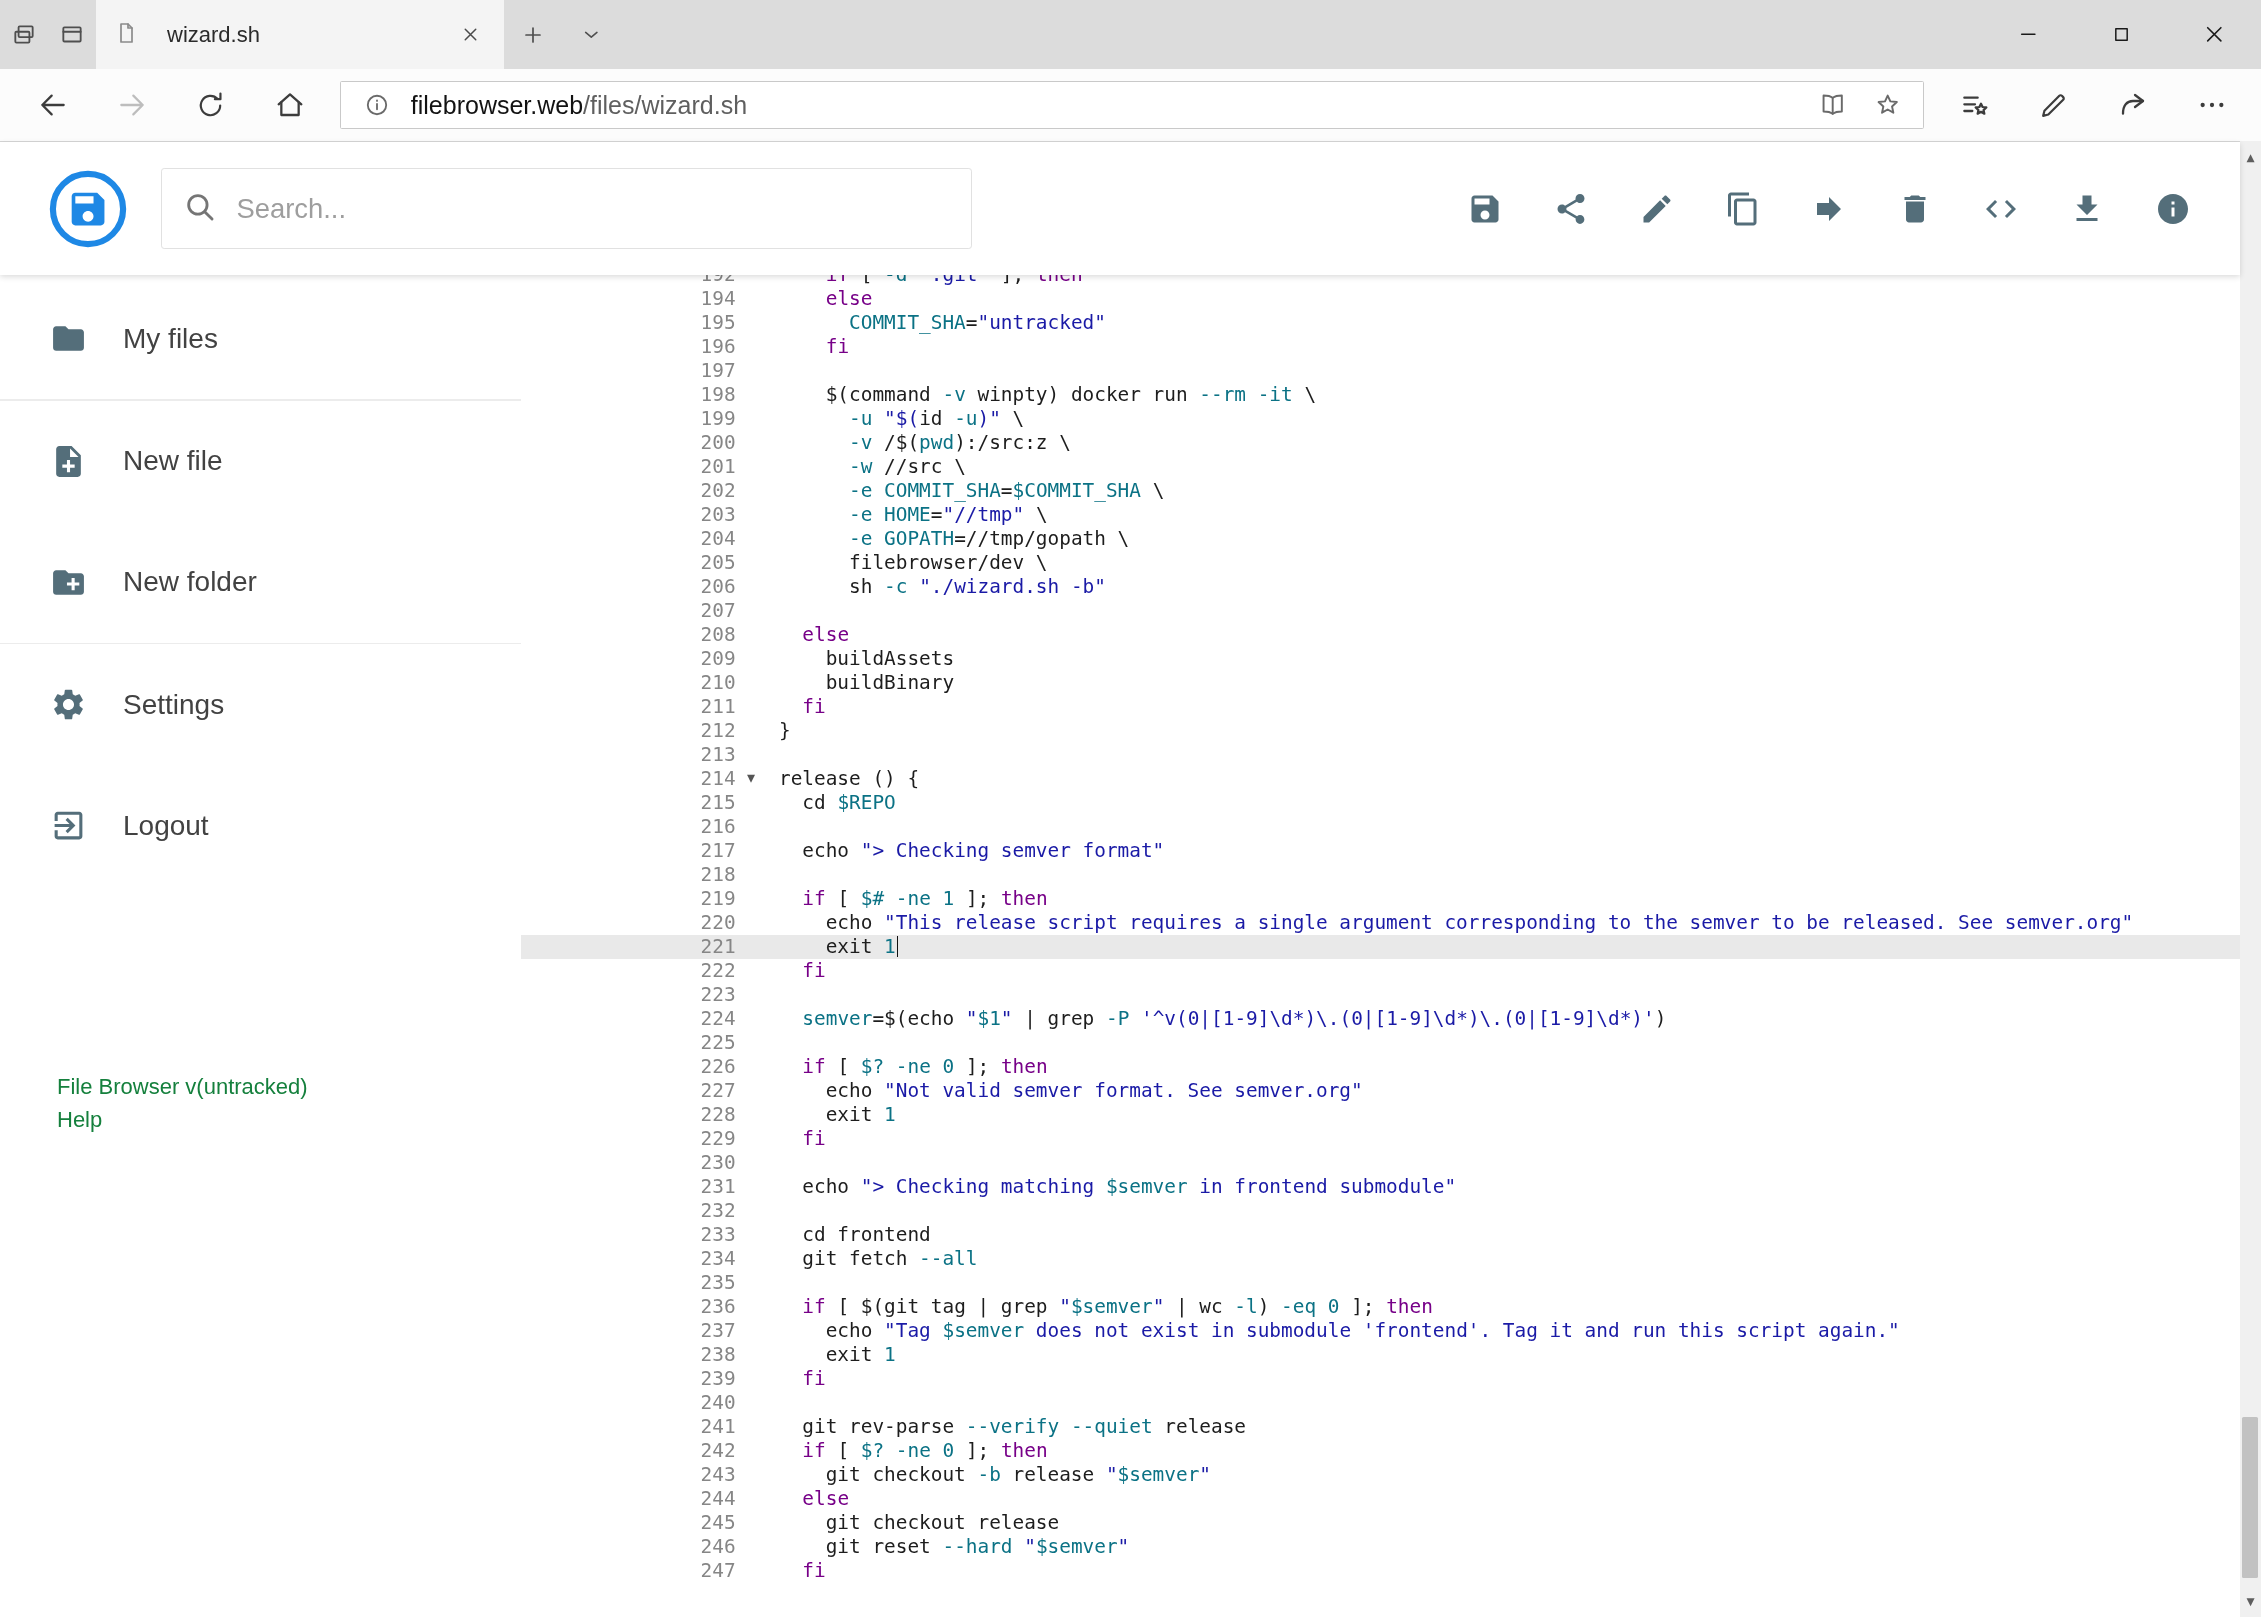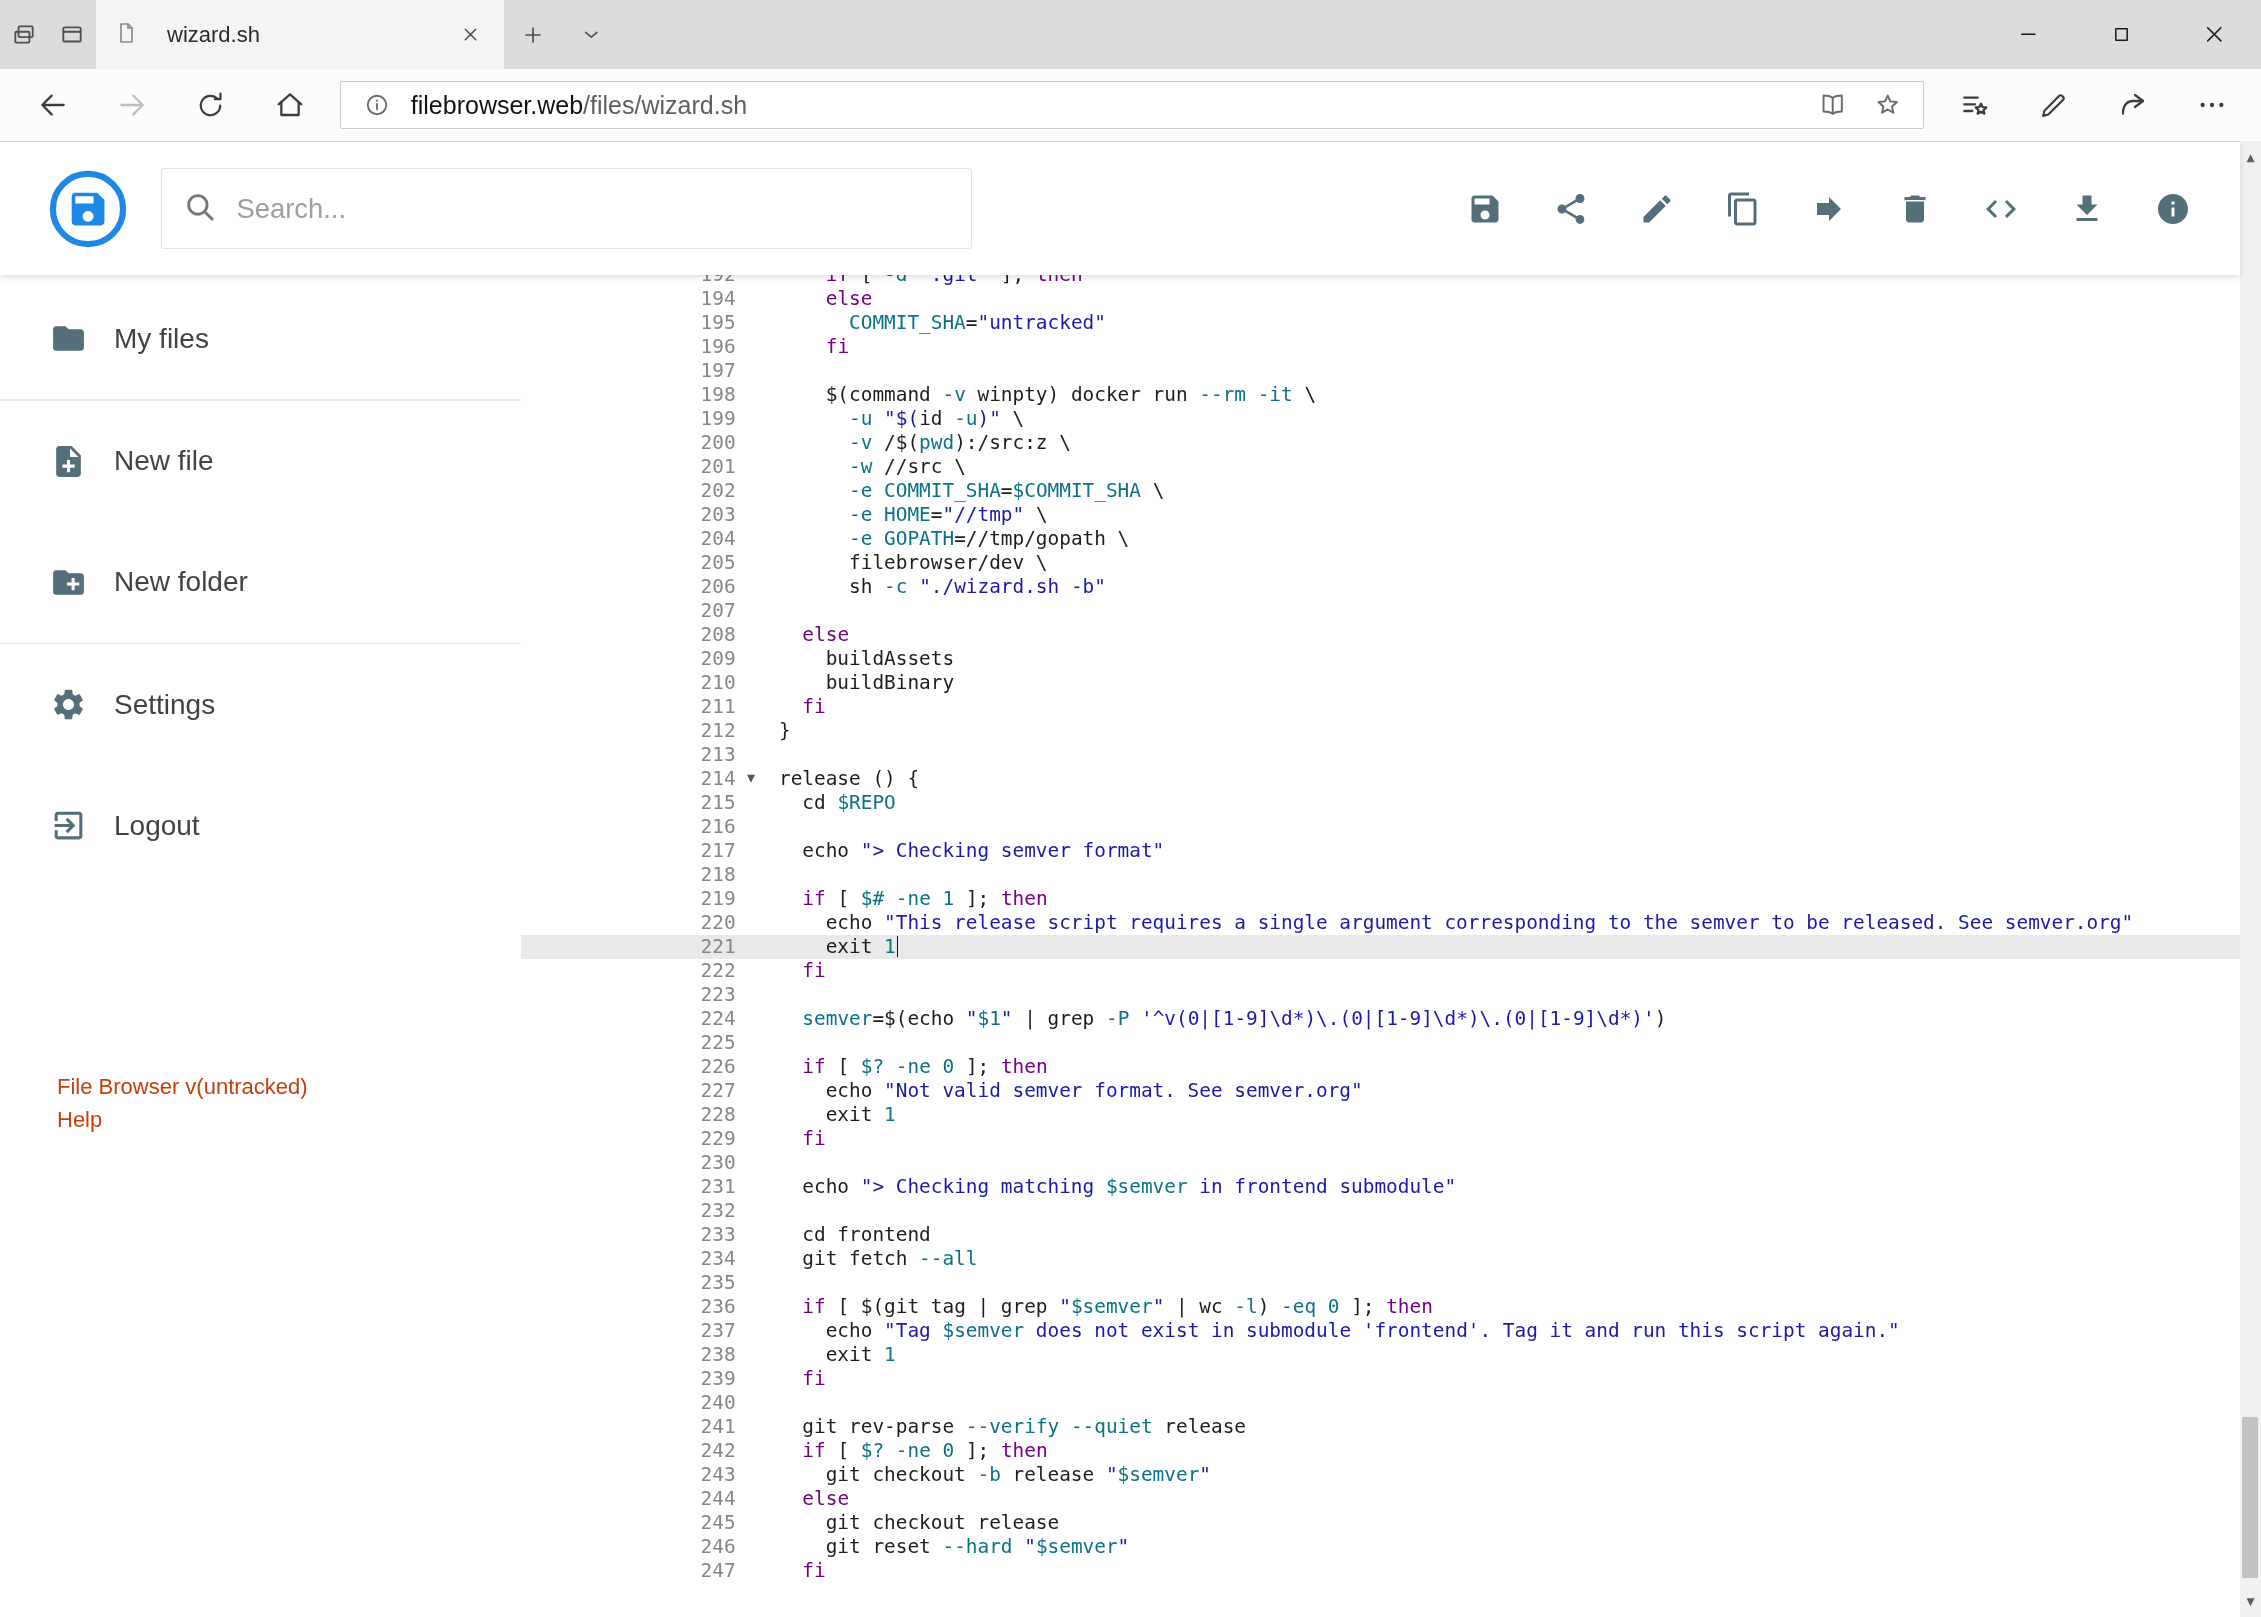--- a/index.html
+++ b/index.html
@@ -49,7 +49,7 @@
 
   
   .sidebar { width:521px; flex:none; background:#fff; padding-top:3.2px; }
-  .sb-item { height:121px; display:flex; align-items:center; gap:27px; padding-left:50px; width:100%; text-align:left; }
+  .sb-item { height:121px; display:flex; align-items:center; gap:36px; padding-left:50px; width:100%; text-align:left; }
   .sb-item svg { width:37px; height:37px; fill:var(--icon_gray,#546e7a); flex:none; }
   .sb-label { font-size:28px; color:#424242; }
   .sb-divider { height:1.6px; background:#ececec; }

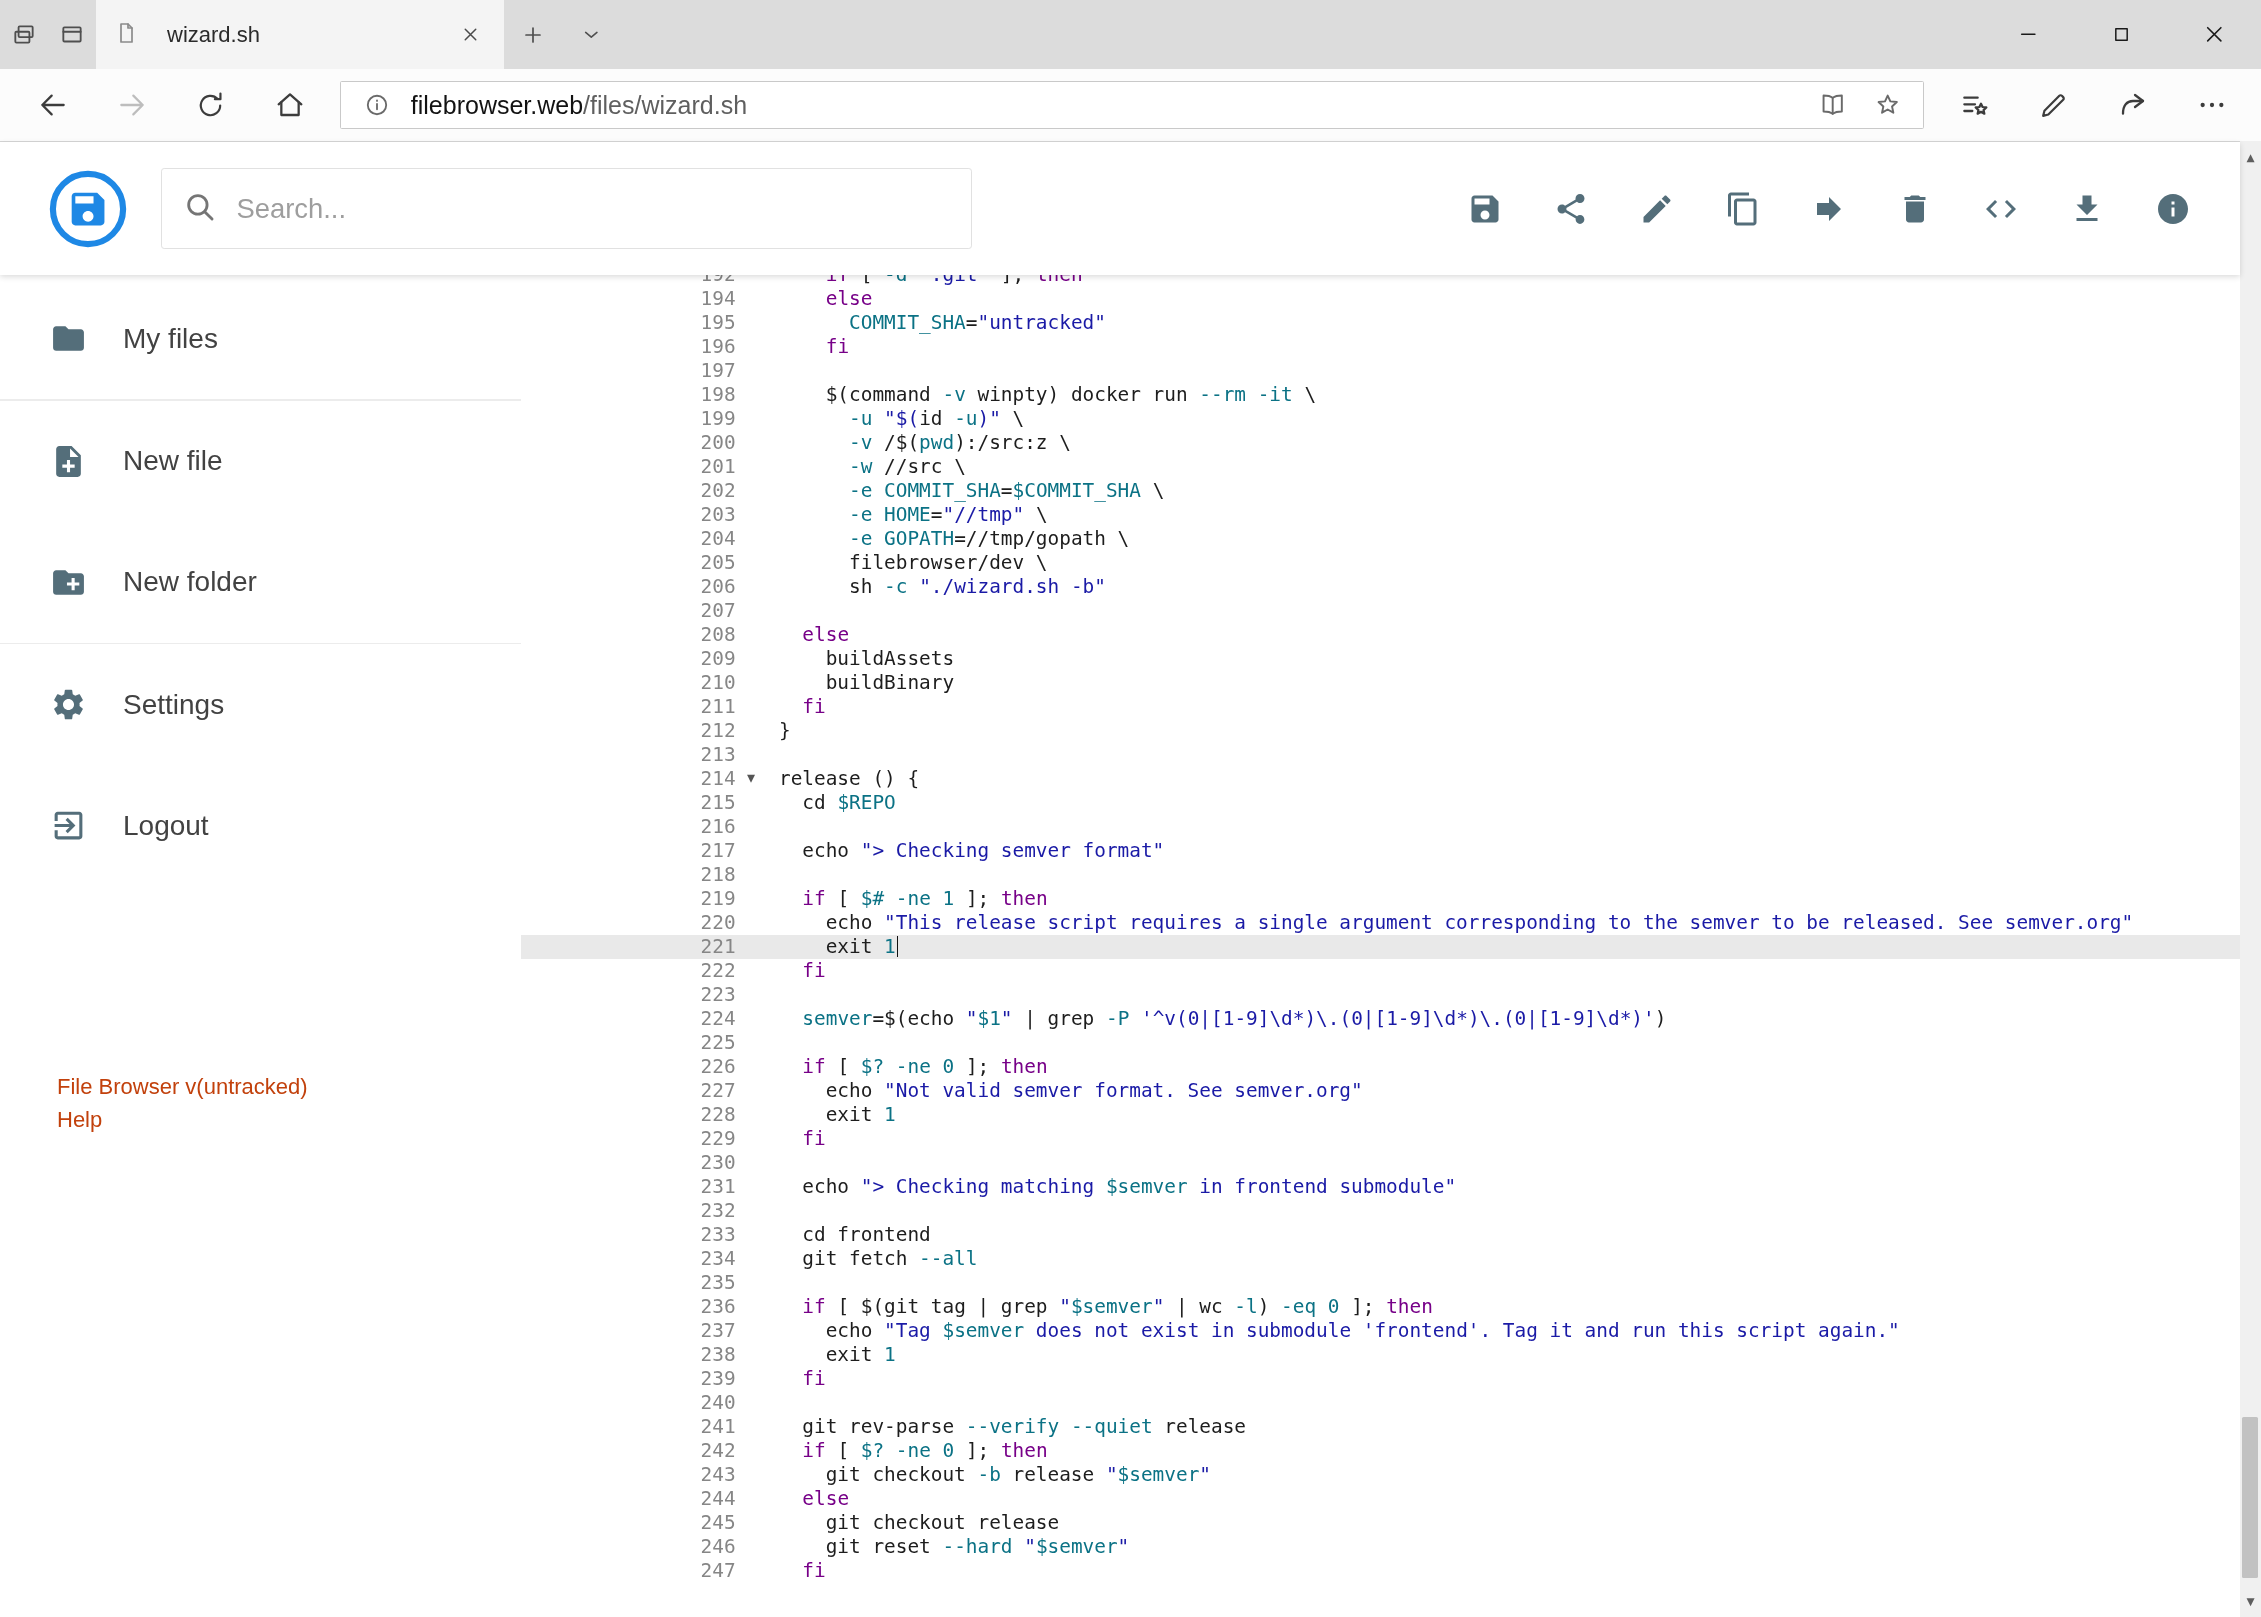--- a/index.html
+++ b/index.html
@@ -53,7 +53,7 @@
   .sb-item svg { width:37px; height:37px; fill:var(--icon_gray,#546e7a); flex:none; }
   .sb-label { font-size:28px; color:#424242; }
   .sb-divider { height:1.6px; background:#ececec; }
-  .sb-footer { margin-top:184px; padding-left:57px; font-size:22px; color:#c2410c; line-height:33px; }
+  .sb-footer { margin-top:184px; padding-left:57px; font-size:22px; color:#15803d; line-height:33px; }
 
   
   .editor { flex:1; background:#fff; overflow:hidden; position:relative; }

